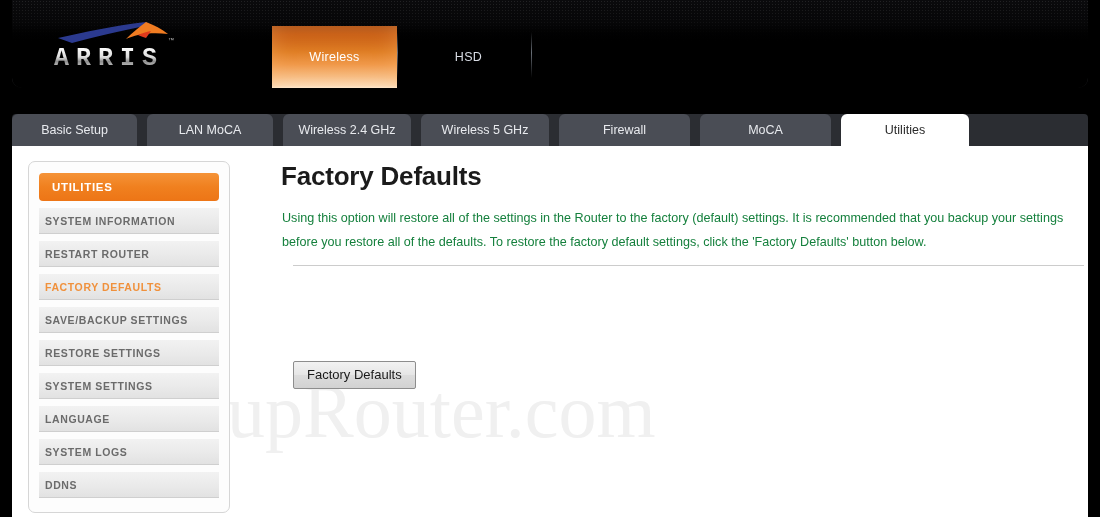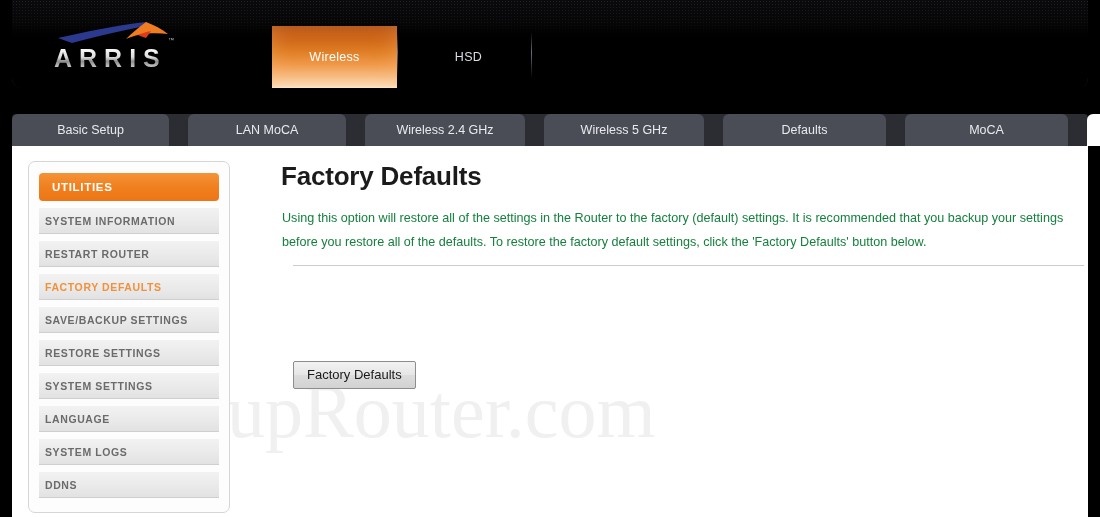--- a/index.html
+++ b/index.html
@@ -61,7 +61,7 @@
   }
   .logo svg { display: block; }
   .logo-wordmark {
-    font-family: Liberation Sans, sans-serif;
+    font-family: Liberation Mono, monospace;
     font-size: 25px;
     font-weight: bold;
     letter-spacing: 7px;

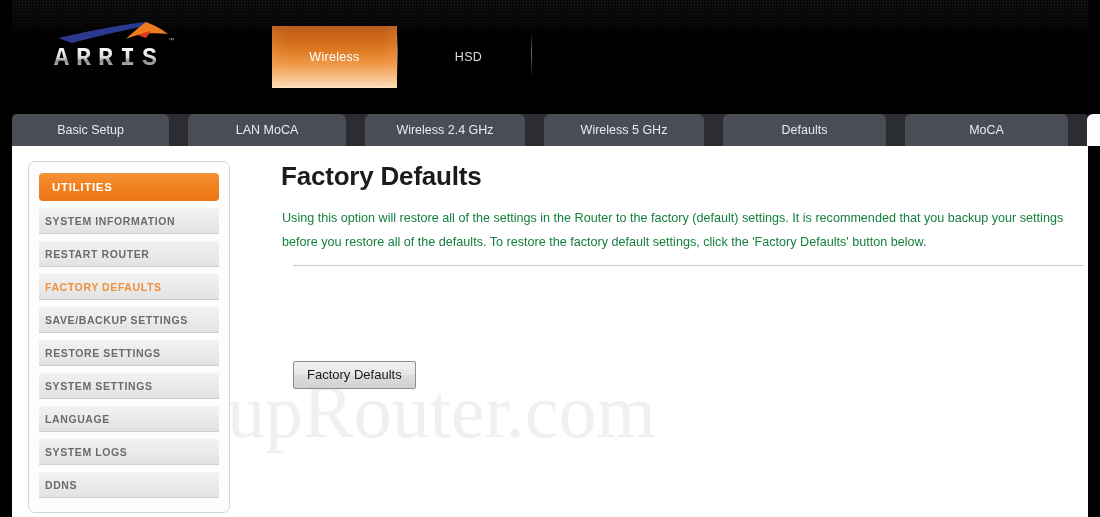--- a/index.html
+++ b/index.html
@@ -146,8 +146,8 @@
     color: #e8eaee;
     background: #4a4d55;
     border-radius: 6px 6px 0 0;
-    margin-right: 19px;
-    padding: 0 22px;
+    margin-right: 10px;
+    padding: 0 6px;
     cursor: pointer;
     white-space: nowrap;
   }

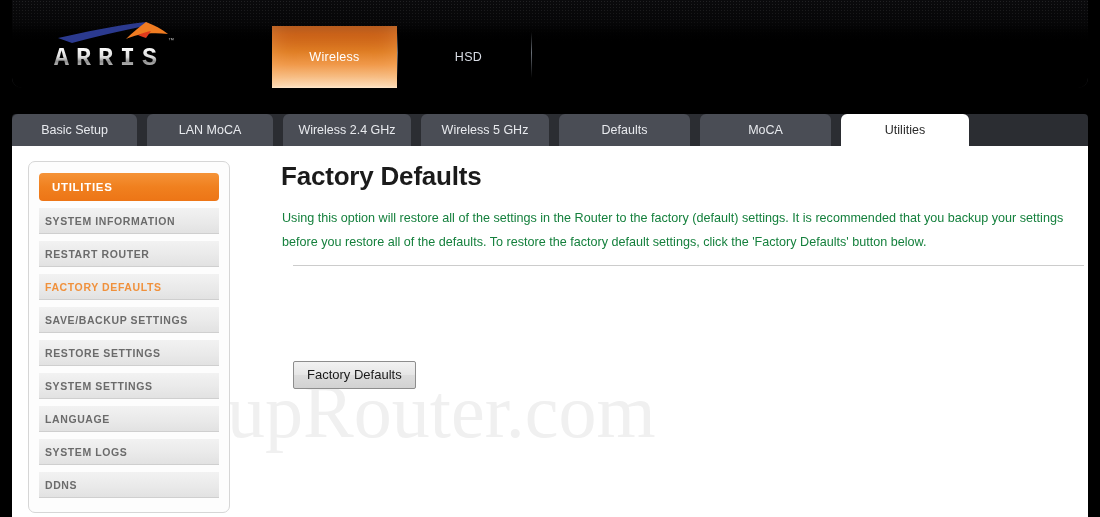--- a/index.html
+++ b/index.html
@@ -314,7 +314,7 @@
     <span>Wireless 5 GHz</span>
   </div>
   <div class="tab" style="width:119px">
-    <span>Defaults</span>
+    <span>Firewall</span>
   </div>
   <div class="tab" style="width:119px">
     <span>MoCA</span>

